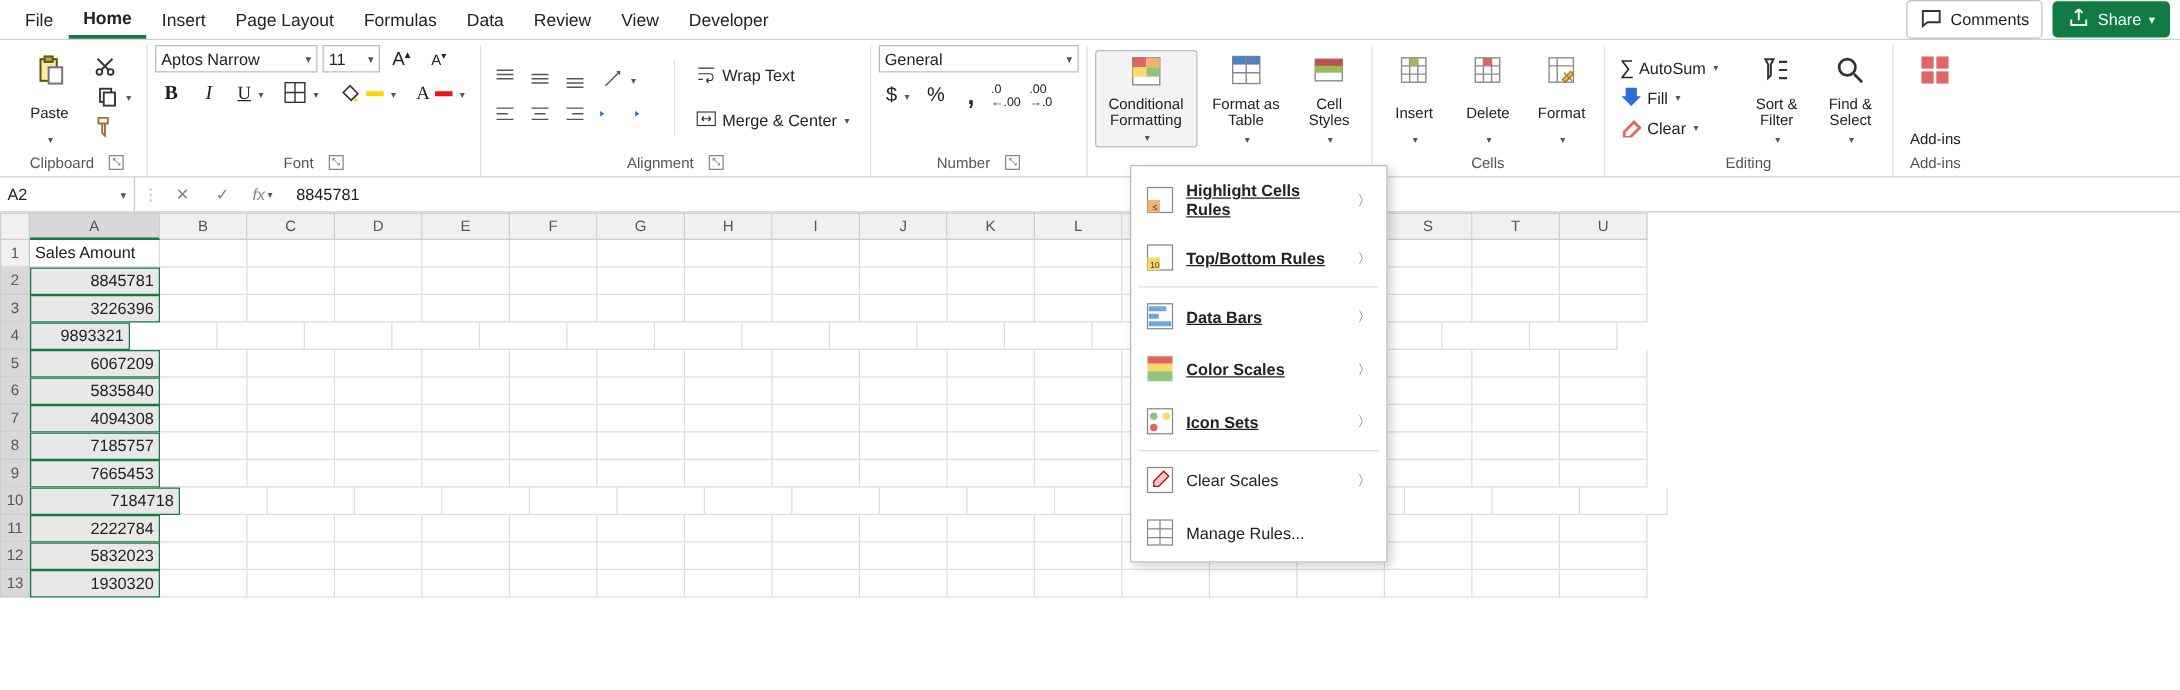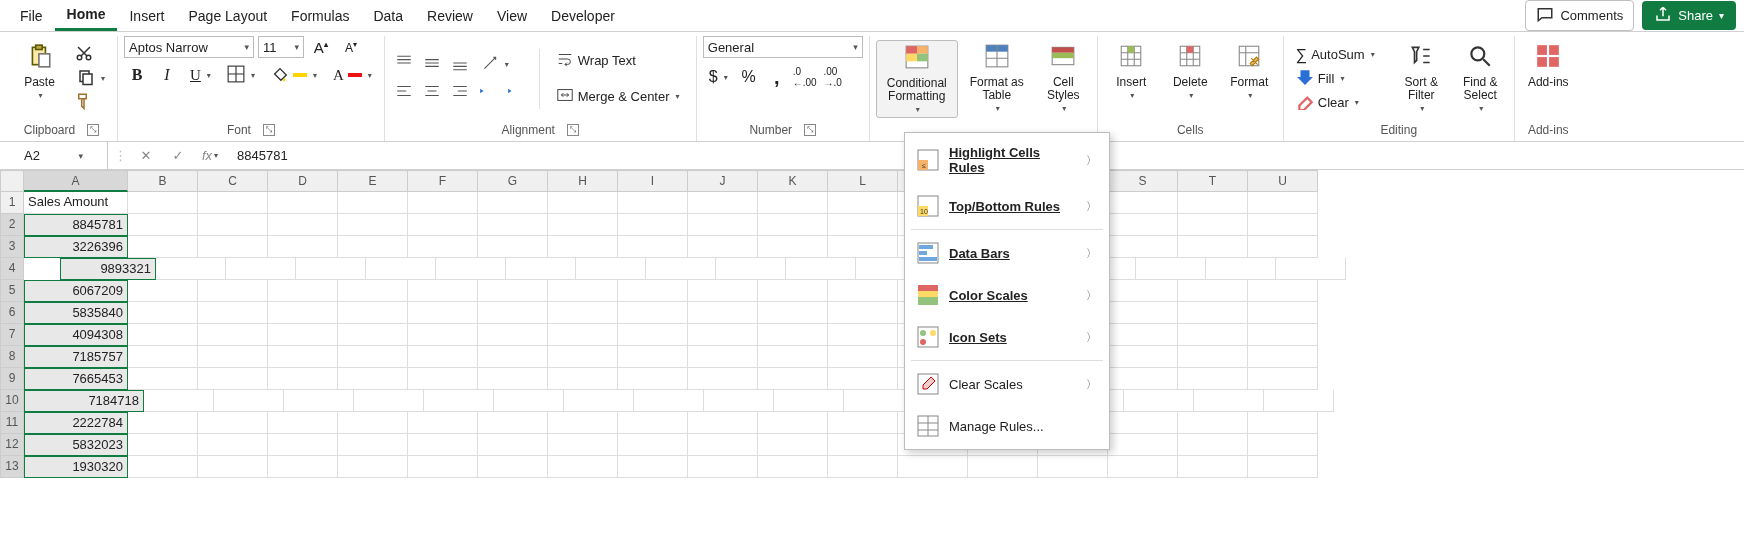--- a/index.html
+++ b/index.html
@@ -22,7 +22,7 @@
   .group-label { font-size: 12px; color: #555; padding: 2px 0 4px 0; display: flex; gap: 6px; align-items: center; width: 100%; justify-content: center; }
   .dlg-launcher { width: 12px; height: 12px; border: 1px solid #888; font-size: 8px; line-height: 9px; text-align: center; color: #555; margin-left: 6px; }
 
-  .big-btn { display: flex; flex-direction: column; align-items: center; justify-content: flex-start; width: 55px; height: 78px; cursor: pointer; text-align: center; font-size: 12px; line-height: 13px; border-radius: 3px; }
+  .big-btn { display: flex; flex-direction: column; align-items: center; justify-content: space-between; width: 55px; height: 78px; cursor: pointer; text-align: center; font-size: 12px; line-height: 13px; border-radius: 3px; }
   .big-btn .ico { width: 32px; height: 32px; margin-bottom: 4px; display: flex; align-items: center; justify-content: center; }
   .big-btn.tall { width: 70px; }
   .big-btn.tall-2 { width: 82px; }

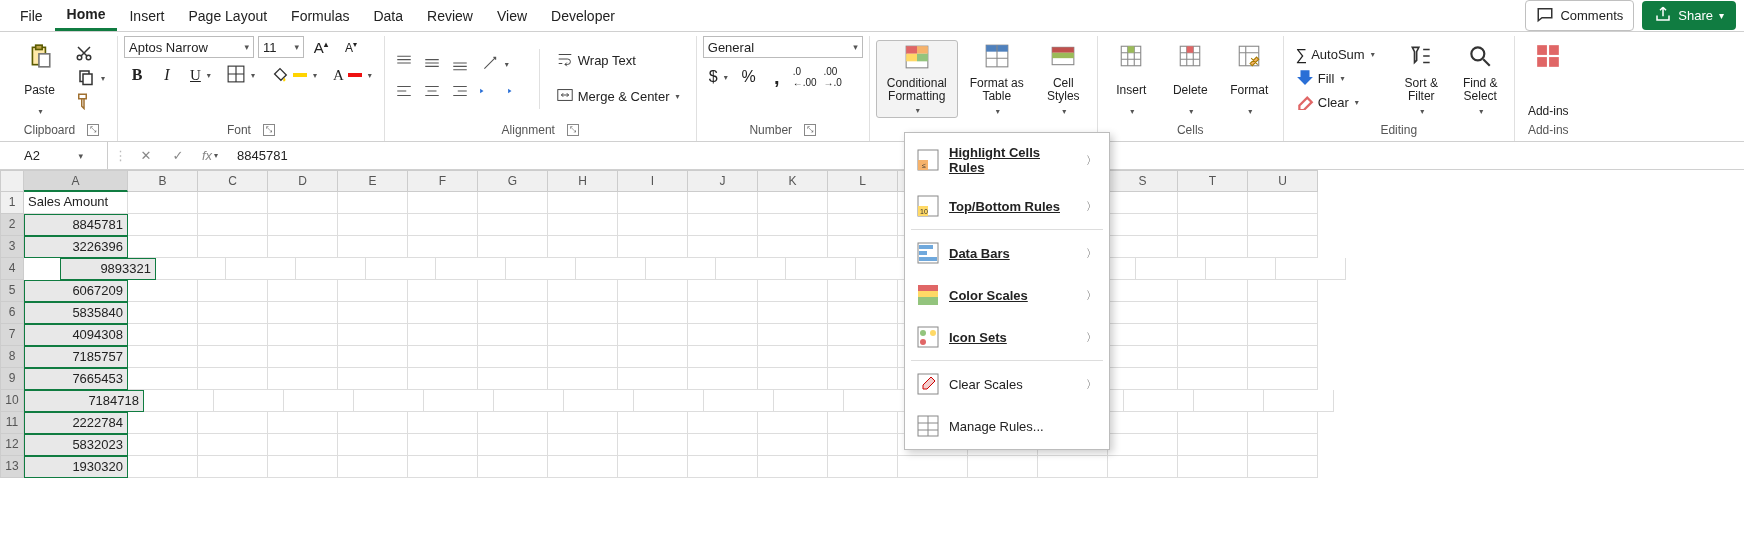--- a/index.html
+++ b/index.html
@@ -41,7 +41,7 @@
 
   
   .fbar-row { display: flex; align-items: center; height: 28px; border-bottom: 1px solid #d0d0d0; }
-  .name-box { width: 108px; border-right: 1px solid #ccc; display: flex; align-items: center; justify-content: space-between; padding: 0 24px; height: 100%; }
+  .name-box { width: 108px; border-right: 1px solid #ccc; display: flex; align-items: center; justify-content: space-between; padding: 0 6px; height: 100%; }
   .fbar-btns { display: flex; align-items: center; gap: 6px; padding: 0 6px; color: #888; }
   .fbar-input { flex: 1; padding: 0 8px; }
 

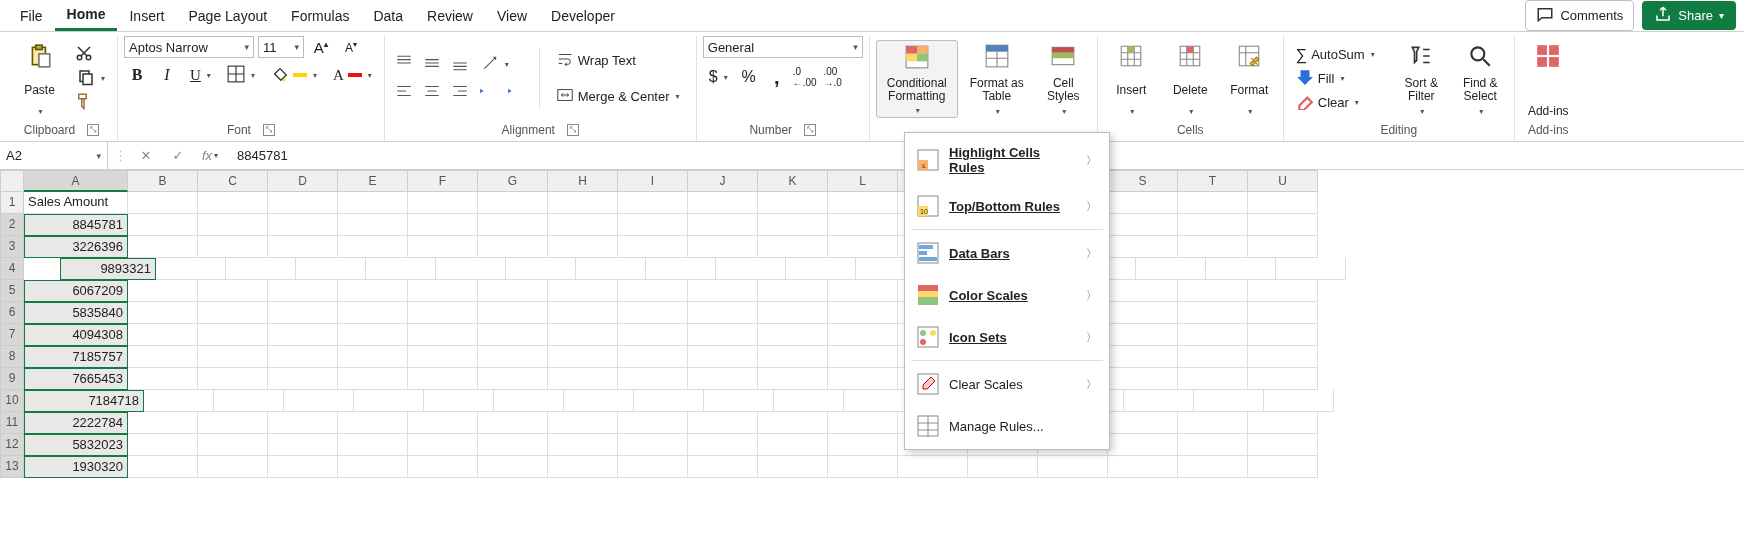--- a/index.html
+++ b/index.html
@@ -602,7 +602,7 @@
           <div class="cell" style="width: 70px;"></div>
         </div>
         <div class="data-row">
-          <div class="cell sel num" style="width: 96px; margin-left: 36px;">9893321</div>
+          <div class="cell sel num" style="width: 80px;">9893321</div>
           <div class="cell" style="width: 70px;"></div>
           <div class="cell" style="width: 70px;"></div>
           <div class="cell" style="width: 70px;"></div>

